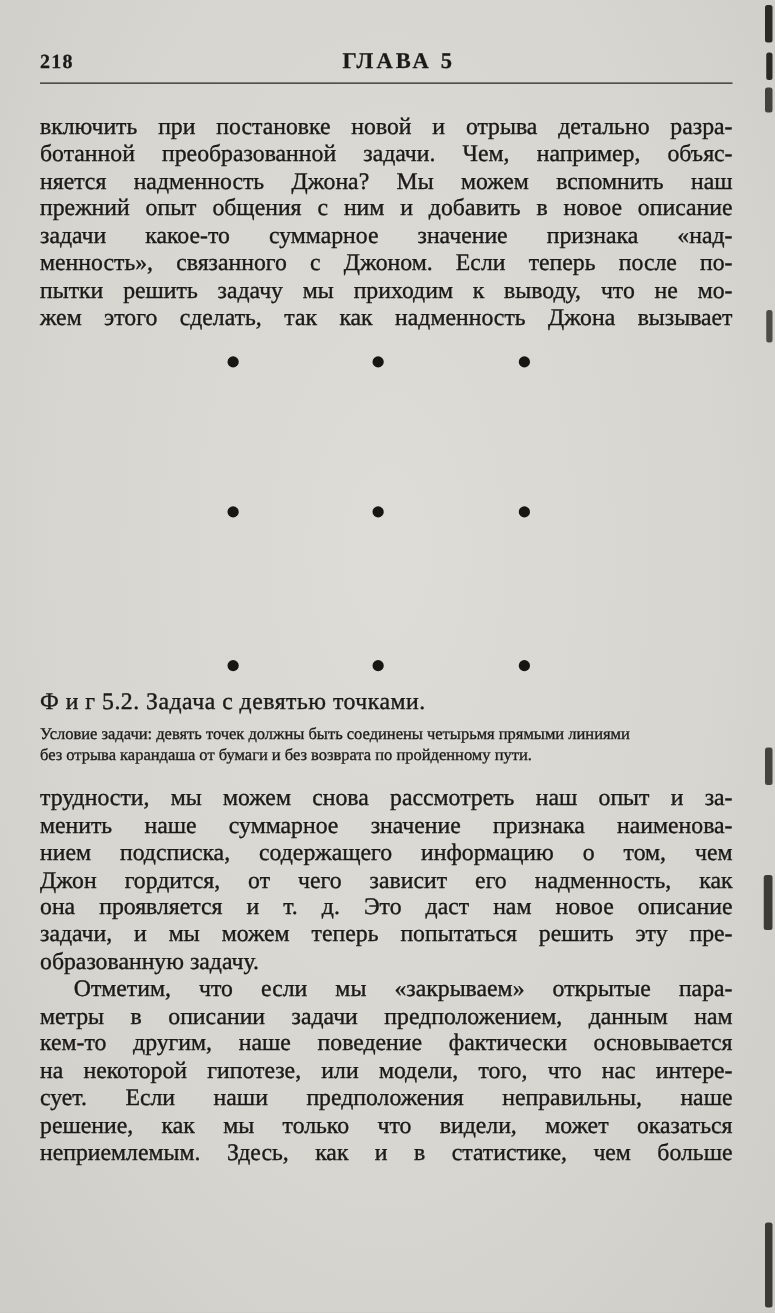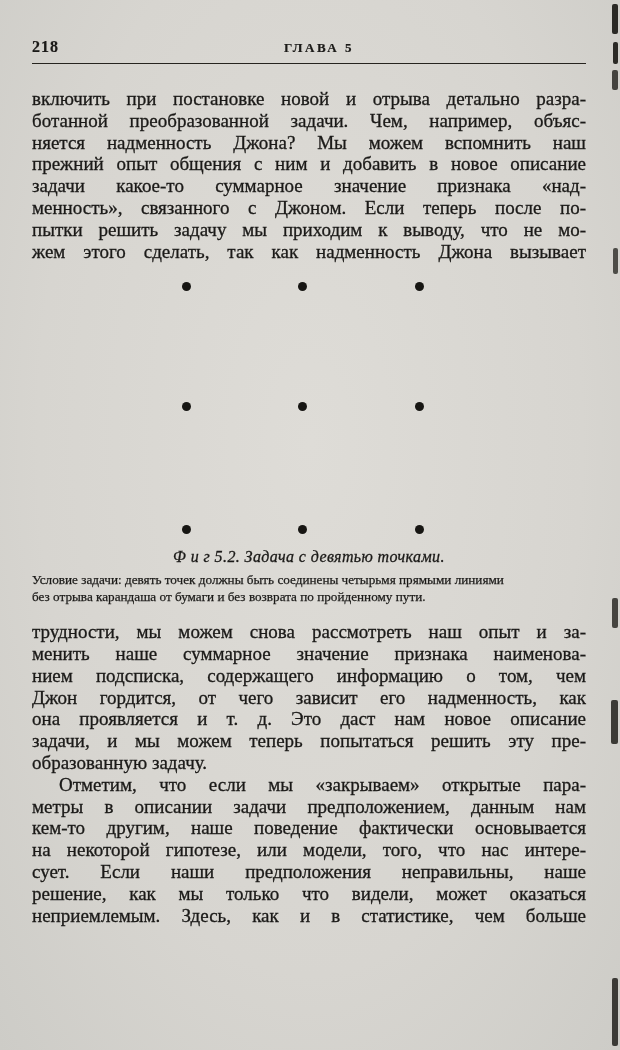--- a/index.html
+++ b/index.html
@@ -43,7 +43,7 @@
   .chapter {
     flex: 1;
     text-align: center;
-    font-size: 13px;
+    font-size: 18px;
     letter-spacing: 2.5px;
     padding-right: 100px;
   }

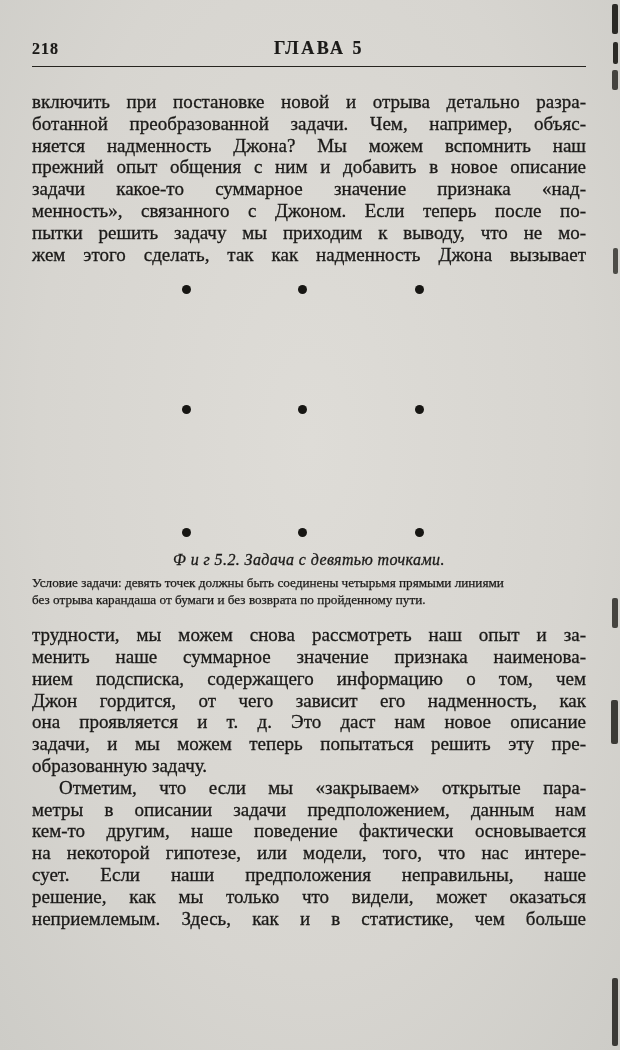--- a/index.html
+++ b/index.html
@@ -98,10 +98,9 @@
   .dot.r2 { top: 245px; }
   .fig-caption {
     margin-top: 14px;
-    text-align: center;
-    font-size: 16px;
+    text-align: left;
+    font-size: 19px;
     letter-spacing: 0.4px;
-    font-style: italic;
     -webkit-text-stroke: 0.3px currentColor;
   }
   .fig-condition {

